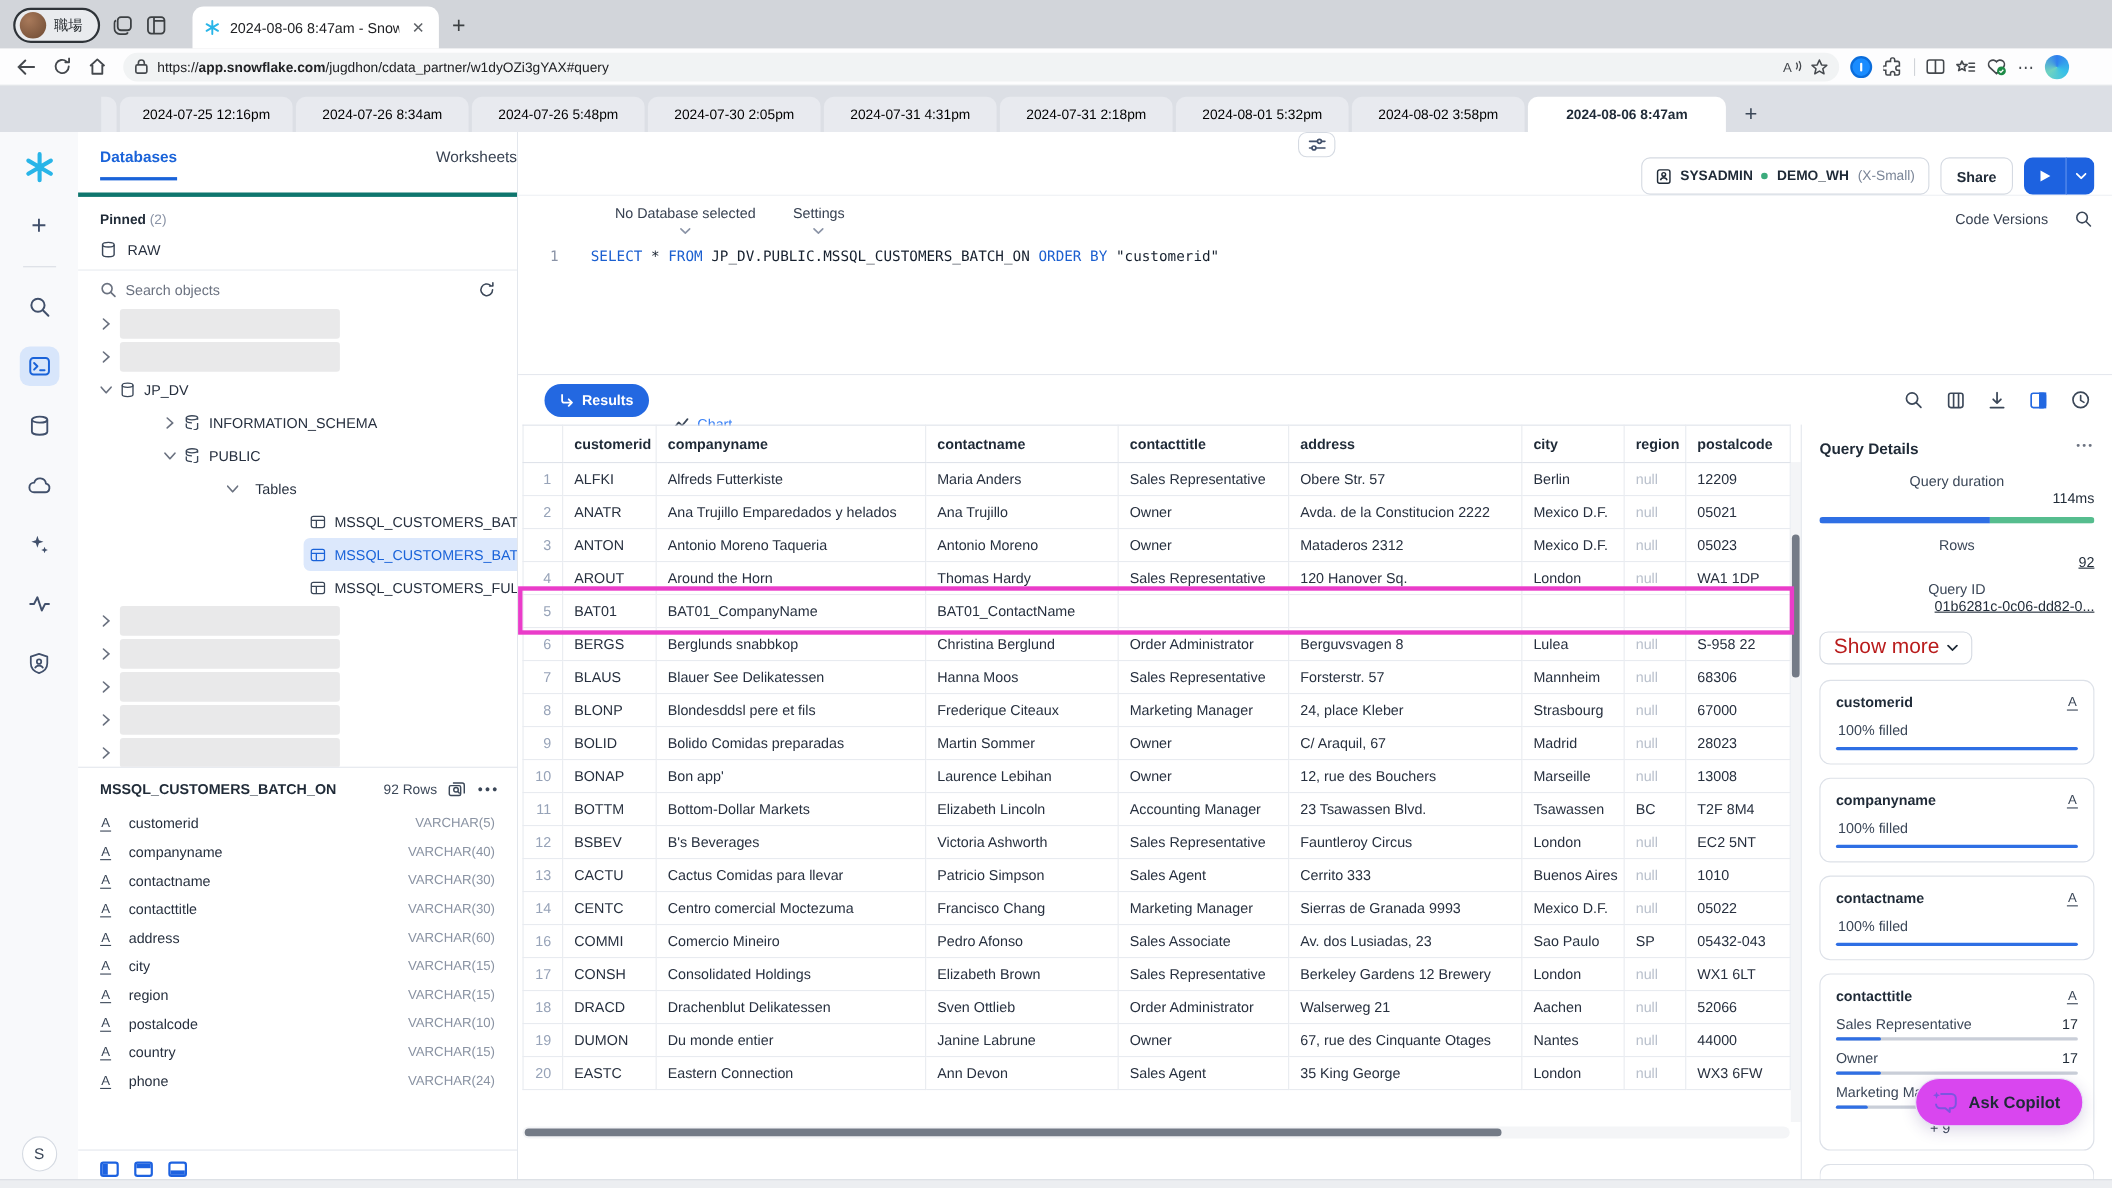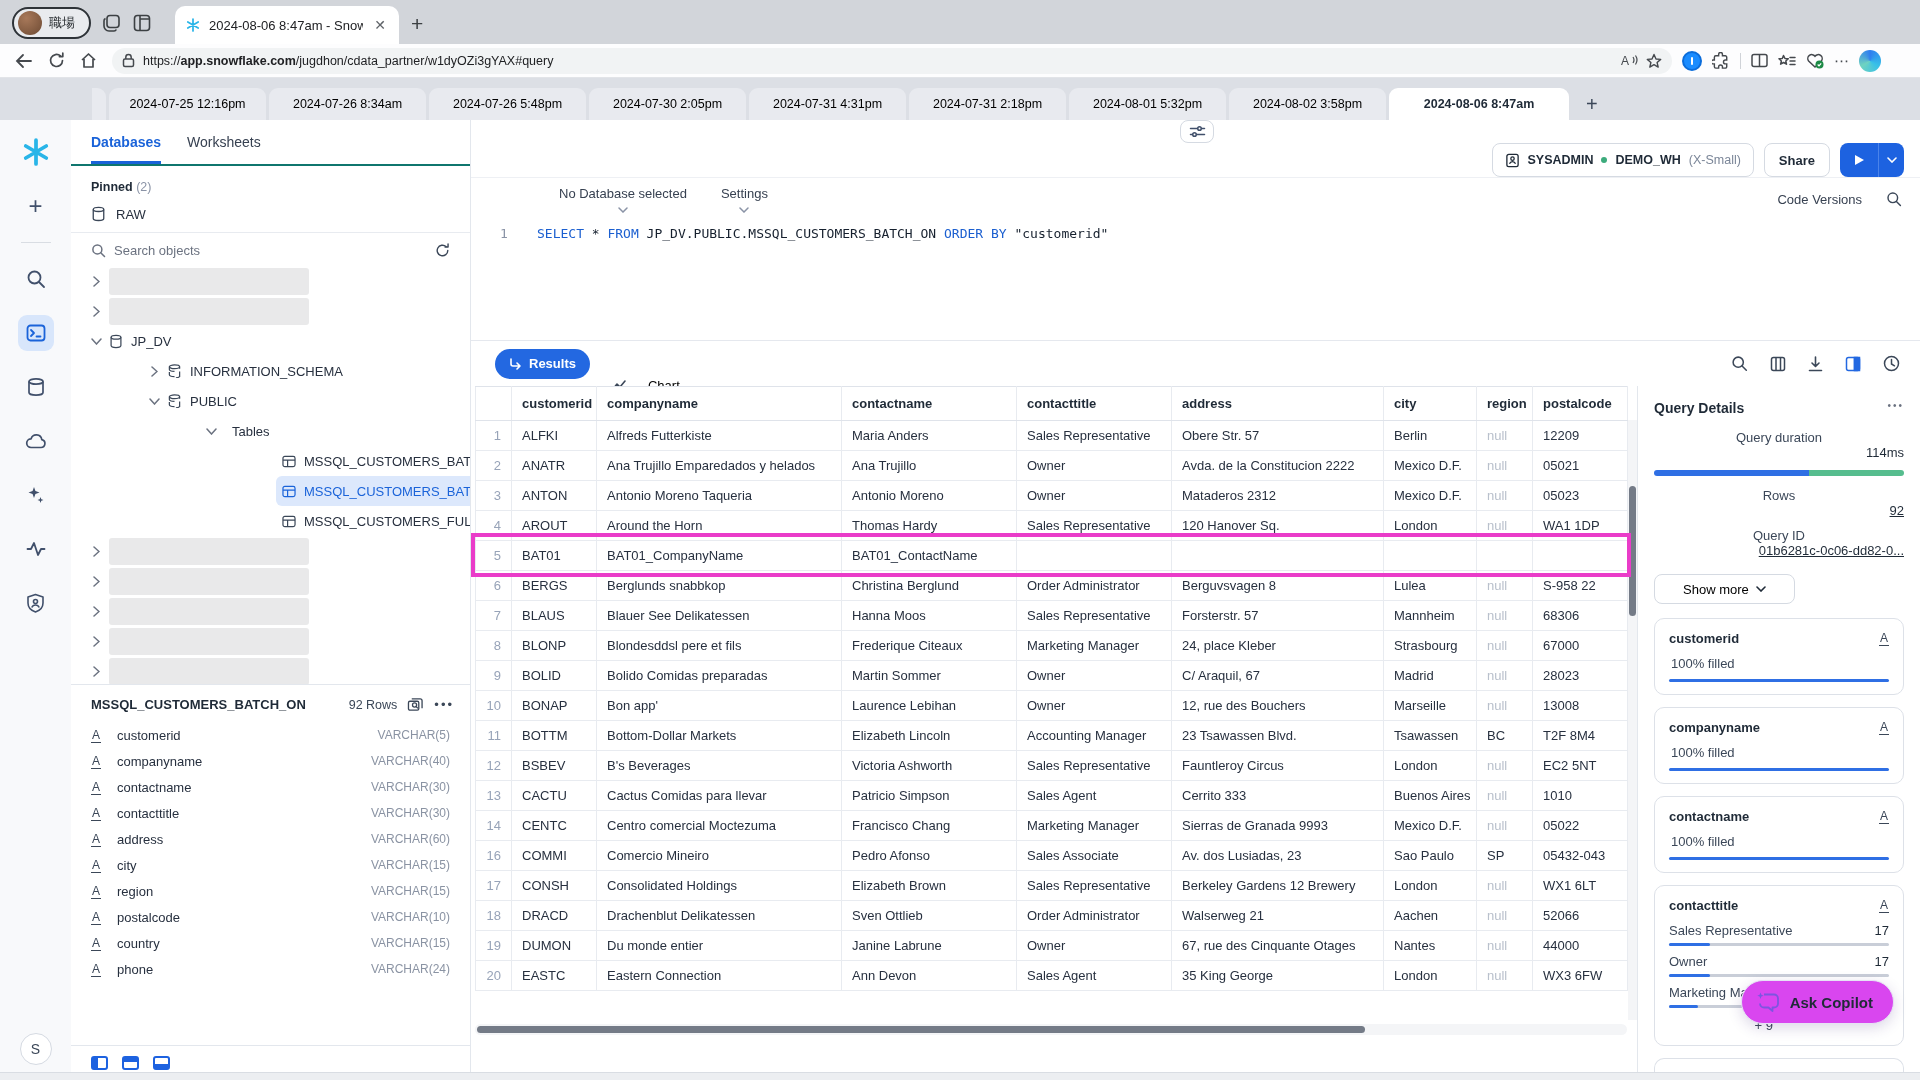--- a/index.html
+++ b/index.html
@@ -47,7 +47,7 @@
   .avatar-s { width:32px; height:32px; border-radius:50%; border:1px solid #d5dae2; color:#3b4758; font-size:14px; display:flex; align-items:center; justify-content:center; margin-bottom:14px; background:#fff; }
 
   .sidebar { width:400px; flex:0 0 400px; border-right:1px solid #e3e7ed; display:flex; flex-direction:column; background:#fff; }
-  .sbtabs { display:flex; gap:26px; padding:14px 0 0 20px; border-bottom:2px solid #0f766e; }
+  .sbtabs { display:flex; gap:26px; padding:14px 0 11px 20px; border-bottom:4px solid #0f766e;justify-content:space-between; }
   .sbtab { font-size:14px; color:#374151; padding-bottom:11px; }
   .sbtab.active { color:#1a63d9; font-weight:bold; border-bottom:3px solid #1a63d9; }
   .pinned-hdr { padding:14px 20px 4px; font-size:12.5px; color:#1f2a37; }

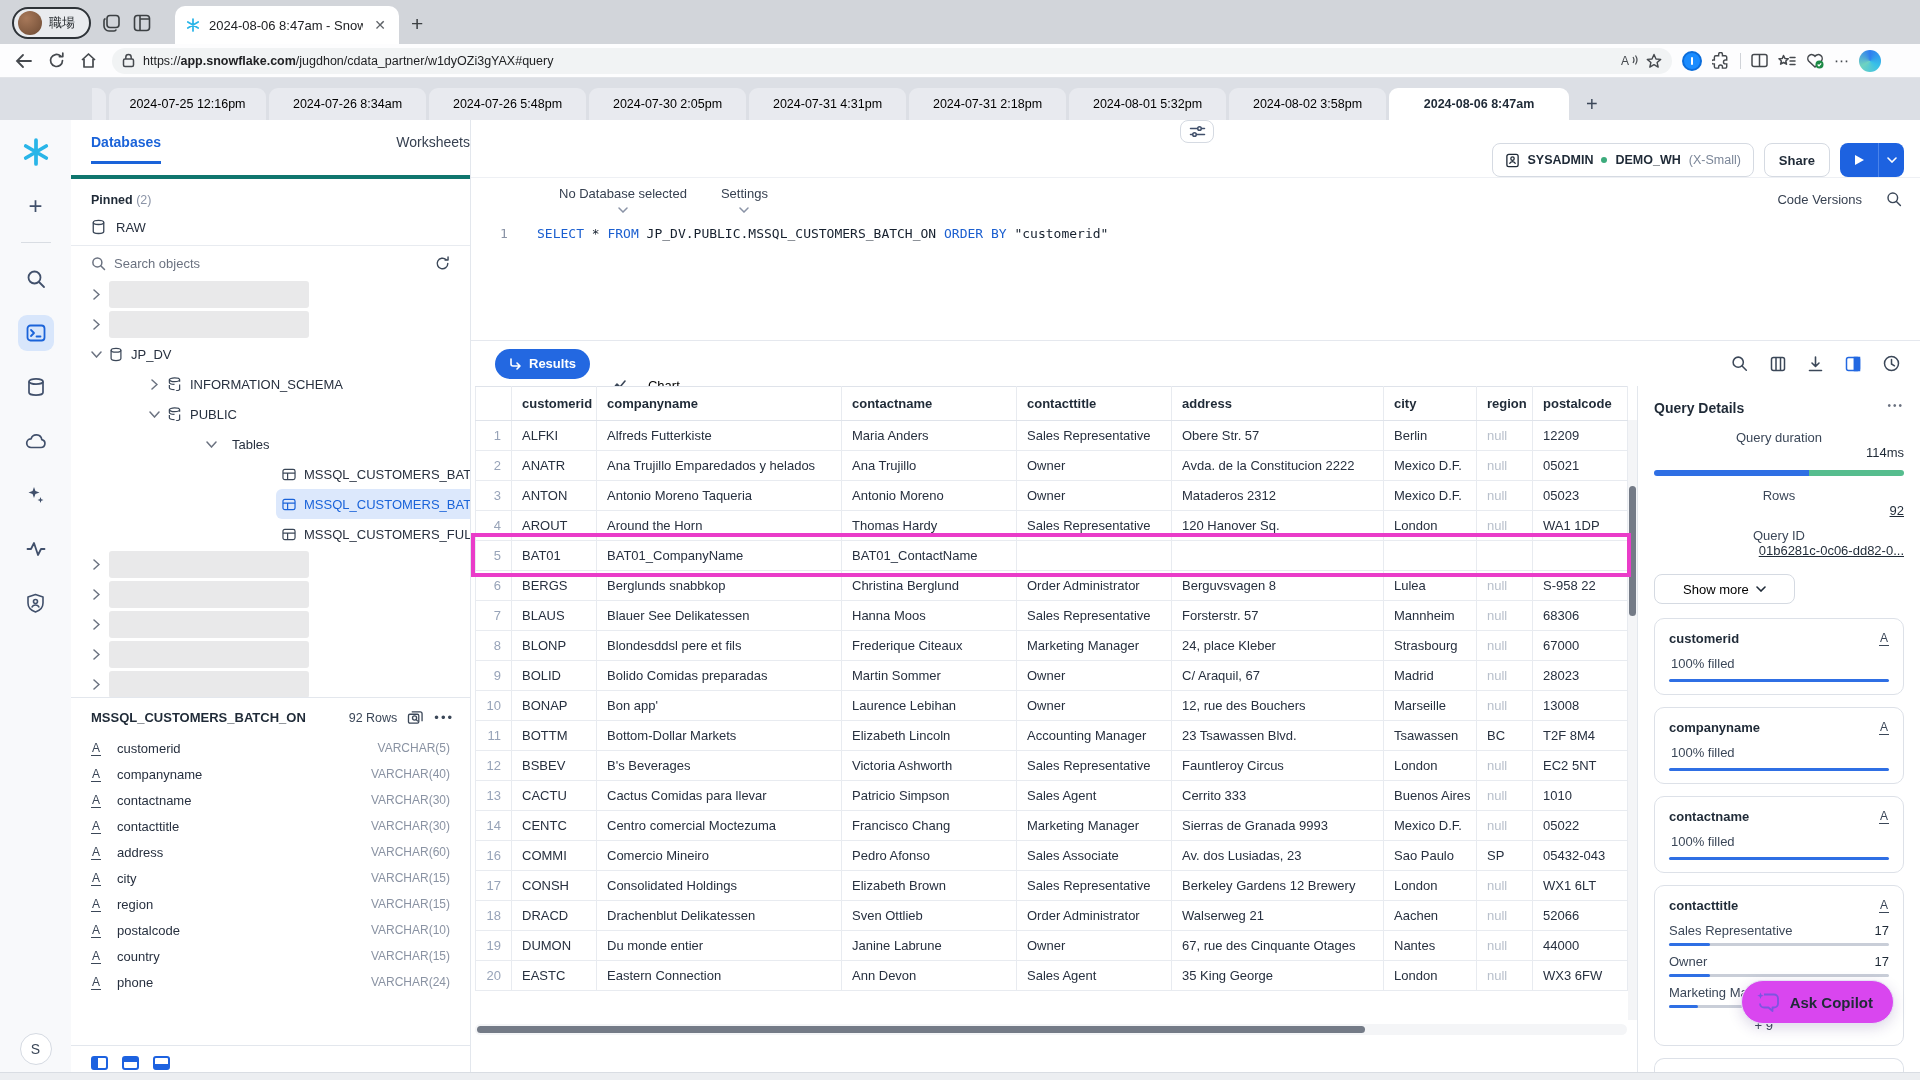--- a/index.html
+++ b/index.html
@@ -112,7 +112,7 @@
 
   .resbar { height:46px; border-top:1px solid #e5e8ee; display:flex; align-items:center; padding:0 20px 0 24px; gap:22px; }
   .results-pill { display:flex; align-items:center; gap:7px; height:30px; background:#2368e1; color:#fff; border-radius:15px; padding:0 14px; font-size:13px; font-weight:bold; }
-  .chart-tab { display:flex; align-items:center; gap:21px; font-size:13px; color:#000000;margin-top:44px; }
+  .chart-tab { display:flex; align-items:center; gap:7px; font-size:13px; color:#3b82f6;margin-top:44px; }
   .res-ic-group { margin-left:auto; display:flex; align-items:center; gap:22px; color:#3b4758; }
   .res-ic.blue { color:#2368e1; }
 

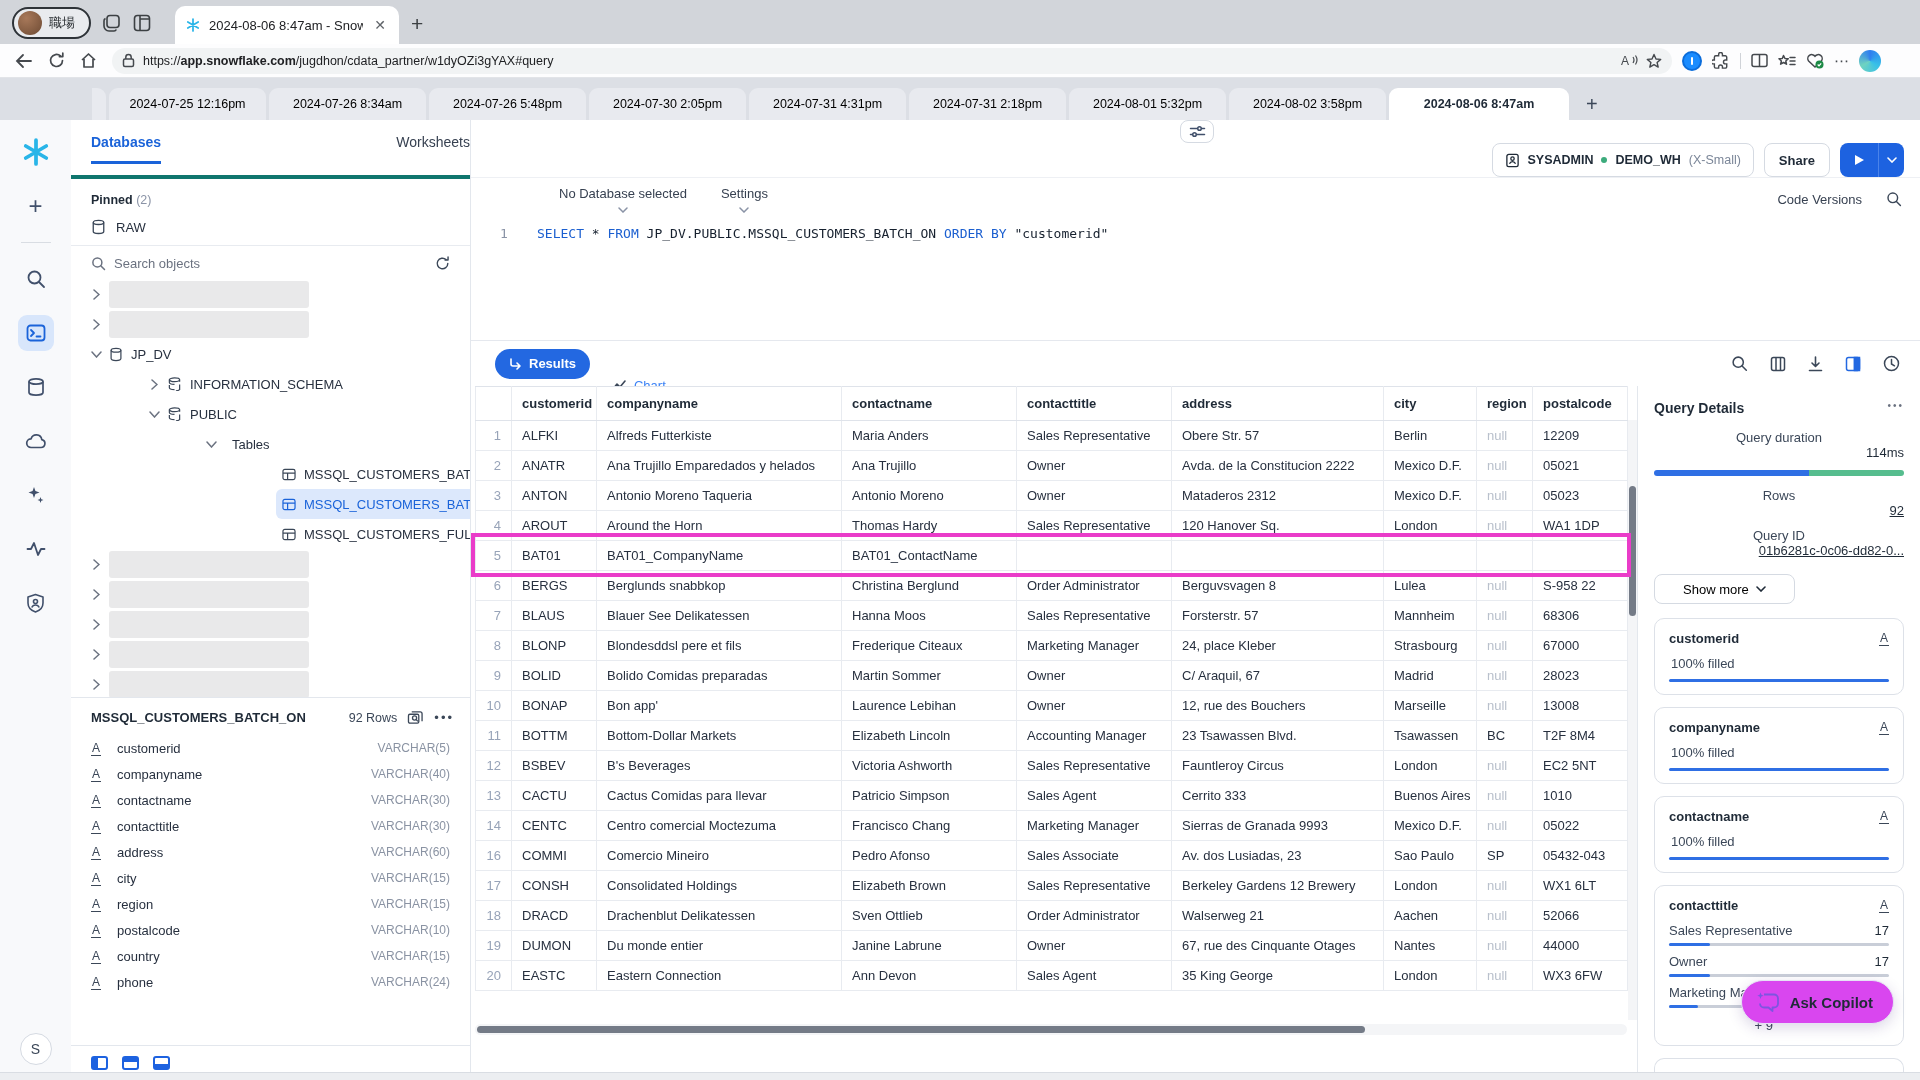--- a/index.html
+++ b/index.html
@@ -139,7 +139,7 @@
   .qd-bar { height:6px; border-radius:3px; display:flex; overflow:hidden; margin:4px 0 12px; }
   .qd-bar .b1 { background:#2f6fe4; width:62%; }
   .qd-bar .b2 { background:#56bd8e; flex:1; }
-  .showmore { display:inline-flex; align-items:center; gap:7px; height:30px; border:1px solid #d5dae2; border-radius:8px; padding:0 28px; font-size:13px; color:#000000; background:#fff; margin:6px 0 14px; }
+  .showmore { display:inline-flex; align-items:center; gap:7px; height:30px; border:1px solid #d5dae2; border-radius:8px; padding:0 12px; font-size:19px; color:#b91c1c; background:#fff; margin:6px 0 14px; }
   .card { border:1px solid #dde1e8; border-radius:10px; padding:12px 14px; margin-bottom:12px; }
   .card-hdr { display:flex; align-items:center; margin-bottom:10px; }
   .card-name { font-size:13px; font-weight:bold; color:#1f2a37; flex:1; }

